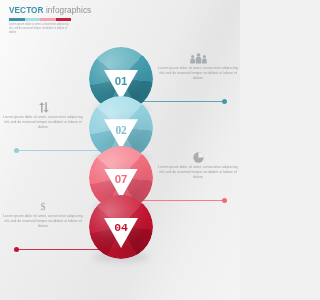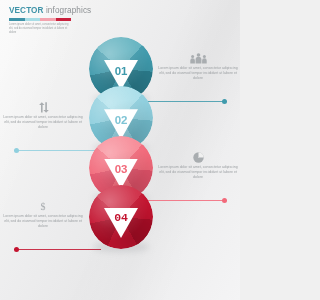--- a/index.html
+++ b/index.html
@@ -83,7 +83,7 @@
   #stack {
     position: absolute;
     left: 89px;
-    top: 37px;
+    top: 47px;
     width: 64px;
     height: 212px;
   }

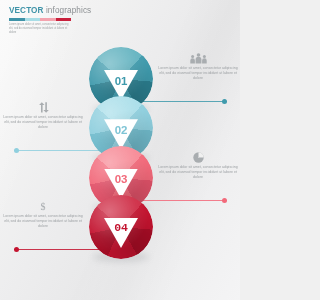--- a/index.html
+++ b/index.html
@@ -233,7 +233,7 @@
           <div class="num" style="color: rgb(63, 154, 172);">01</div>
         </div>
       </div>
-      <div class="node" style="top: 49.3px; z-index: 11;">
+      <div class="node" style="top: 49.3px; z-index: 11; font-family: Liberation Serif, serif;">
         <div class="drop"></div>
         <div class="disc">
           <div class="facets" style="background: conic-gradient(rgb(170, 223, 234) 0deg, rgb(170, 223, 234) 42deg, rgb(143, 207, 222) 42deg, rgb(143, 207, 222) 95deg, rgb(114, 188, 205) 95deg, rgb(114, 188, 205) 150deg, rgb(143, 207, 222) 150deg, rgb(143, 207, 222) 205deg, rgb(114, 188, 205) 205deg, rgb(114, 188, 205) 258deg, rgb(143, 207, 222) 258deg, rgb(143, 207, 222) 310deg, rgb(170, 223, 234) 310deg, rgb(170, 223, 234) 360deg);"></div>

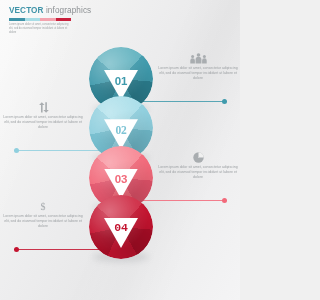--- a/index.html
+++ b/index.html
@@ -252,7 +252,7 @@
         </div>
         <div class="tri">
           <div class="shape"></div>
-          <div class="num" style="color: rgb(242, 105, 122);">03</div>
+          <div class="num" style="color: rgb(242, 105, 122);">07</div>
         </div>
       </div>
       <div class="node" style="top: 147.9px; z-index: 13;">

